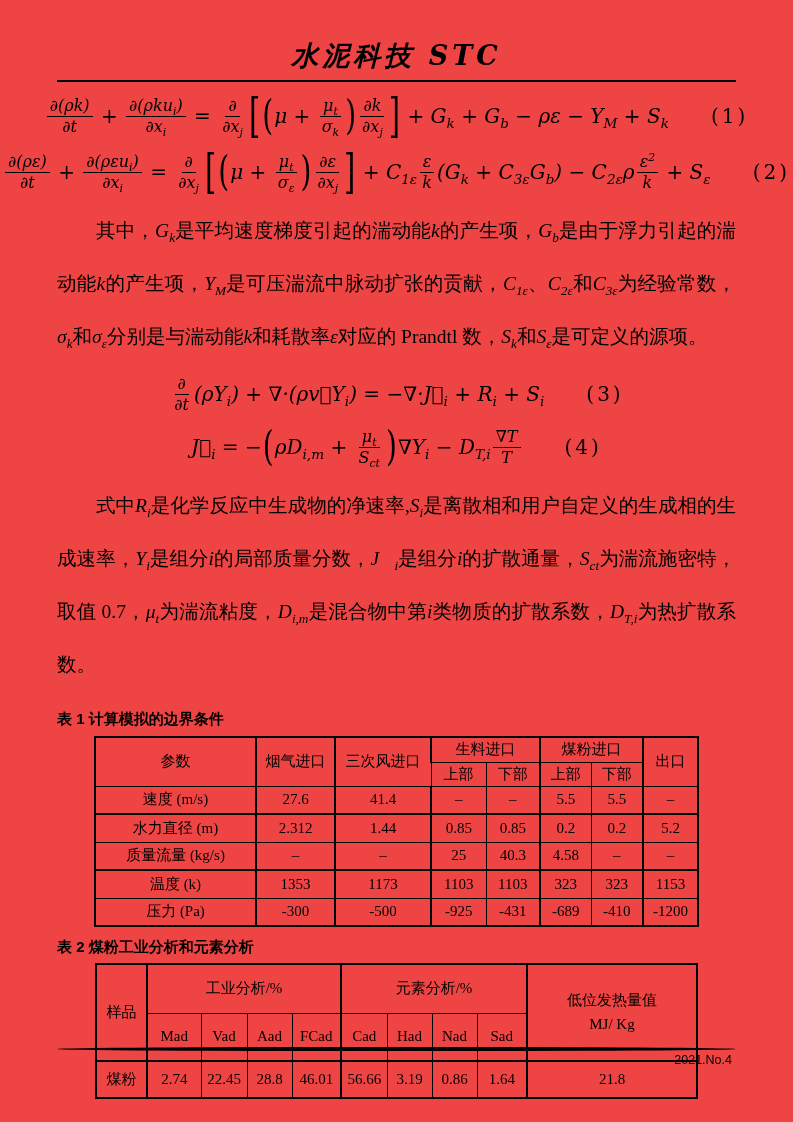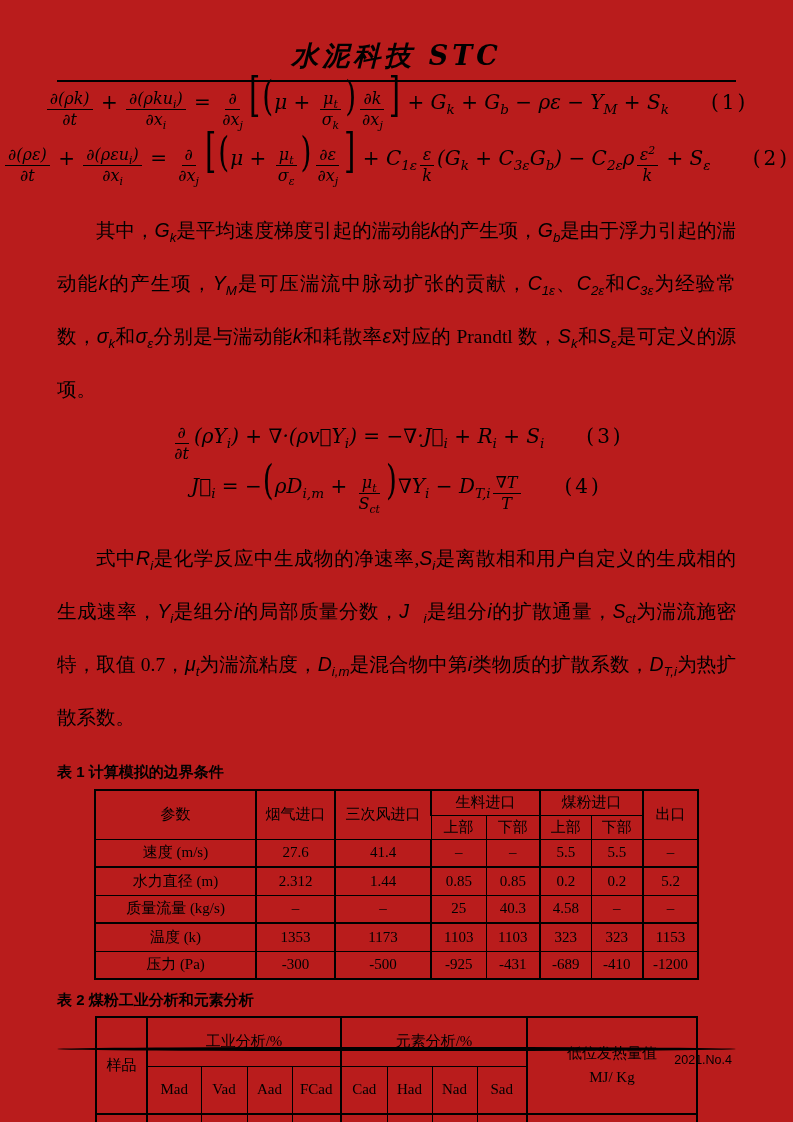--- a/index.html
+++ b/index.html
@@ -4,7 +4,7 @@
 <style>
   html,body{margin:0;padding:0;background:#e8e8e8;}
   .page{
-    position:relative;width:793px;height:1122px;background:#b91c1c;
+    position:relative;width:793px;height:1122px;background:#ef4444;
     margin:0 auto;color:#000;overflow:hidden;
     font-family:"Liberation Serif","DejaVu Serif",serif;
   }

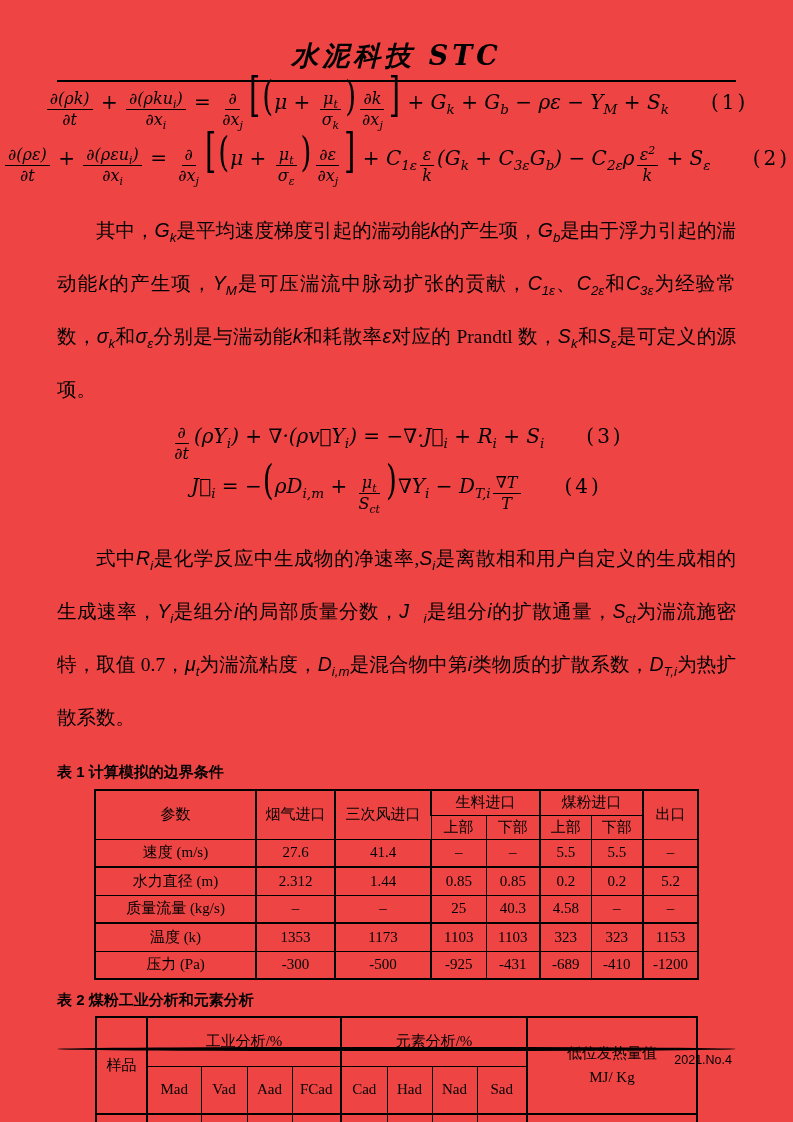--- a/index.html
+++ b/index.html
@@ -20,7 +20,7 @@
 
   
   .equation{
-    display:flex;justify-content:center;
+    display:flex;align-items:center;justify-content:center;
     font-family:"DejaVu Serif","Liberation Serif",serif;
     font-style:italic;font-size:20px;white-space:pre;
   }

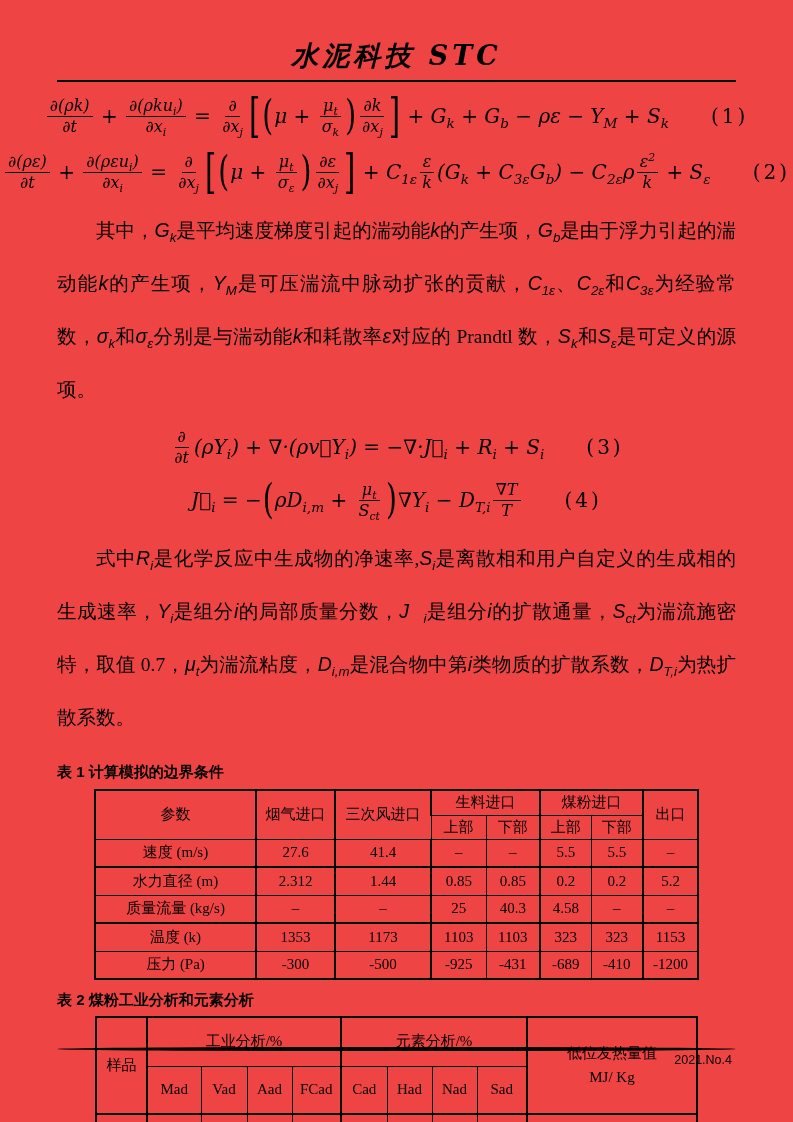--- a/index.html
+++ b/index.html
@@ -44,7 +44,7 @@
     font-size:19.5px;line-height:53px;text-align:justify;text-indent:2em;
     margin:6px 0 0 0;
   }
-  .para i{font-family:Liberation Sans, sans-serif;}
+  .para i{font-family:Liberation Serif, serif;}
 
   
   .table-caption{

